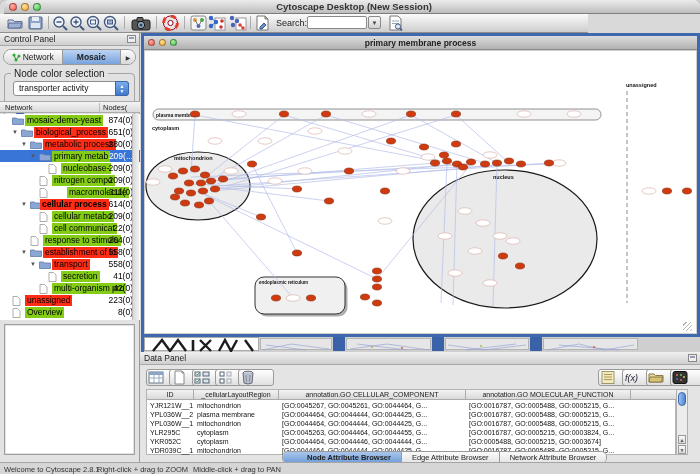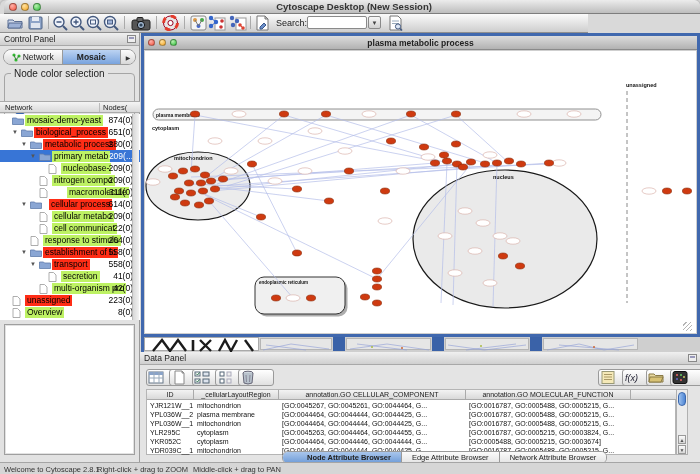--- a/index.html
+++ b/index.html
@@ -415,7 +415,7 @@
         <div class="light l-yel" style="width:7px;height:7px"></div>
         <div class="light l-grn" style="width:7px;height:7px"></div>
       </div>
-      <div id="net-title">plasma metabolic process</div>
+      <div id="net-title">primary membrane process</div>
     </div>
     <div id="net-canvas">
       <svg width="551" height="282" viewBox="0 0 551 282">

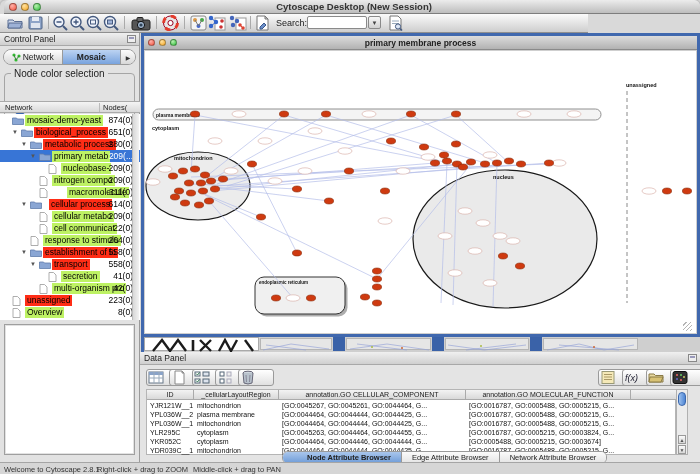--- a/index.html
+++ b/index.html
@@ -268,6 +268,13 @@
     </div>
     <div id="groupbox">
       <div id="groupbox-label">Node color selection</div>
+      <div id="dropdown">
+        <span>transporter activity</span>
+        <div id="dropdown-btn">
+            <span style="top:1.5px">▲</span>
+            <span style="top:7px">▼</span>
+          </div>
+      </div>
       <div id="checkbox-row">
         <div id="checkbox">✓</div>
         <span id="checkbox-label">Select nodes</span>

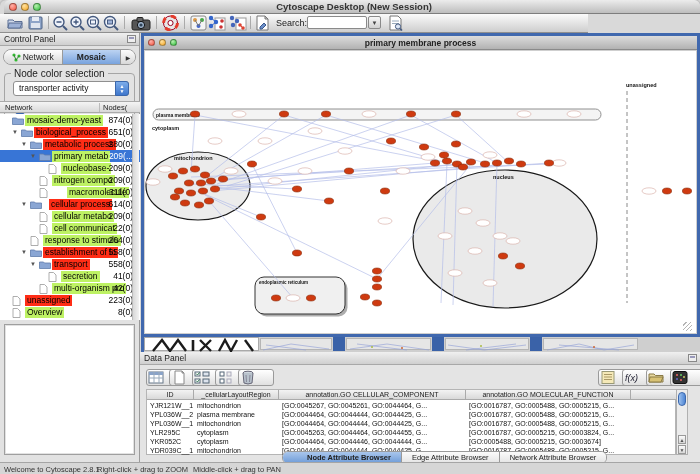--- a/index.html
+++ b/index.html
@@ -78,7 +78,7 @@
   .twisty { position:absolute; top:0; font-size:6px; color:#555; }
   .ticon { position:absolute; top:1.5px; }
   .tlabel { position:absolute; top:0.5px; height:11px; line-height:11px; padding:0 2px; color:#000; }
-  .bg-green { background:#bef264; }
+  .bg-green { background:#84cc16; }
   .bg-red { background:#ff2d16; }
   .tcount { position:absolute; right:7px; top:0; color:#000; }
   .trow.sel .tcount { color:#fff; }

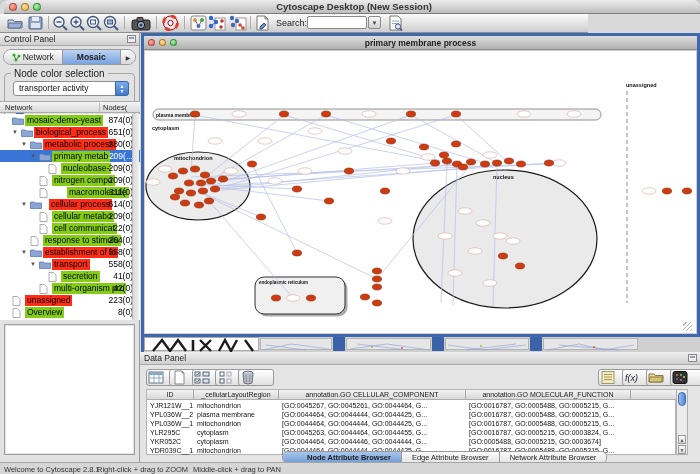--- a/index.html
+++ b/index.html
@@ -342,7 +342,7 @@
           <span class="ticon" style="left: 30px;"><svg width="12" height="9" viewBox="0 0 12 9">
               <path d="M0.5 2 h4 l1 1 h6 v5.5 h-11 z" fill="#8aa6d4" stroke="#5f7cab" stroke-width="0.8"></path>
             </svg></span>
-          <span class="tlabel bg-red" style="left: 49px;">cellular process</span>
+          <span class="tlabel bg-red" style="left: 40px; font-weight: bold;">cellular process</span>
           <span class="tcount">614(0)</span>
         </div>
         <div class="trow">

